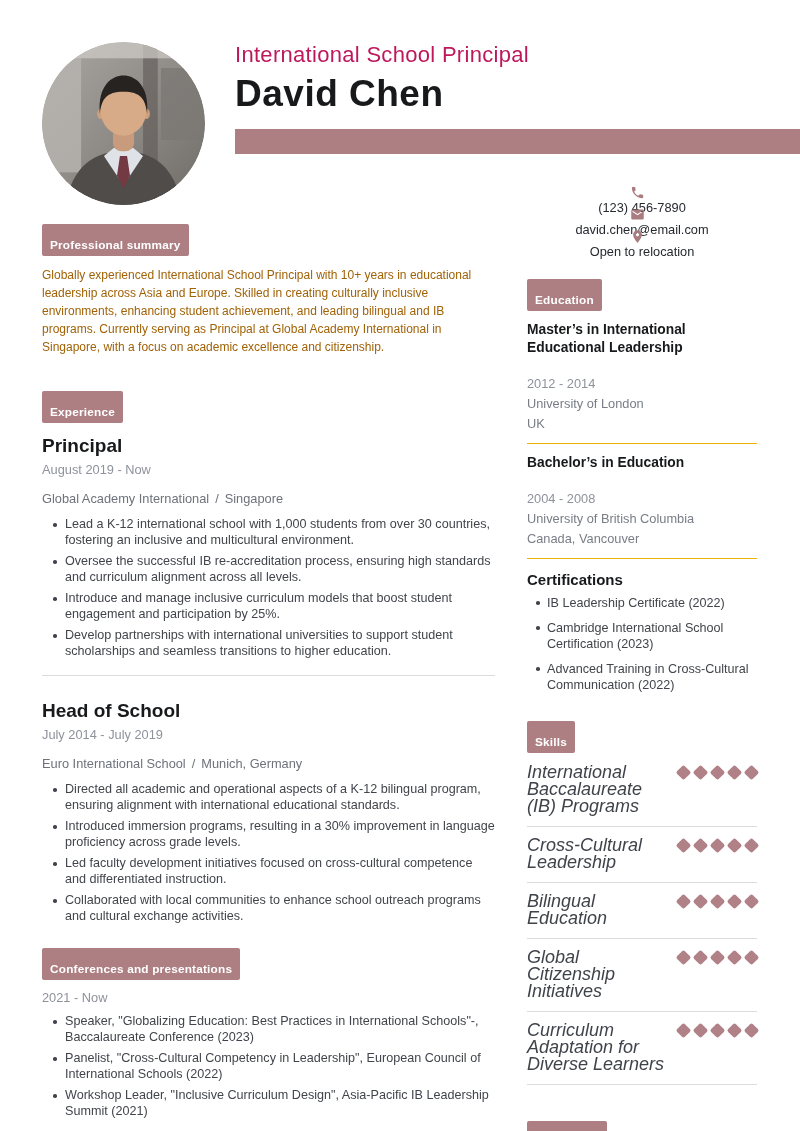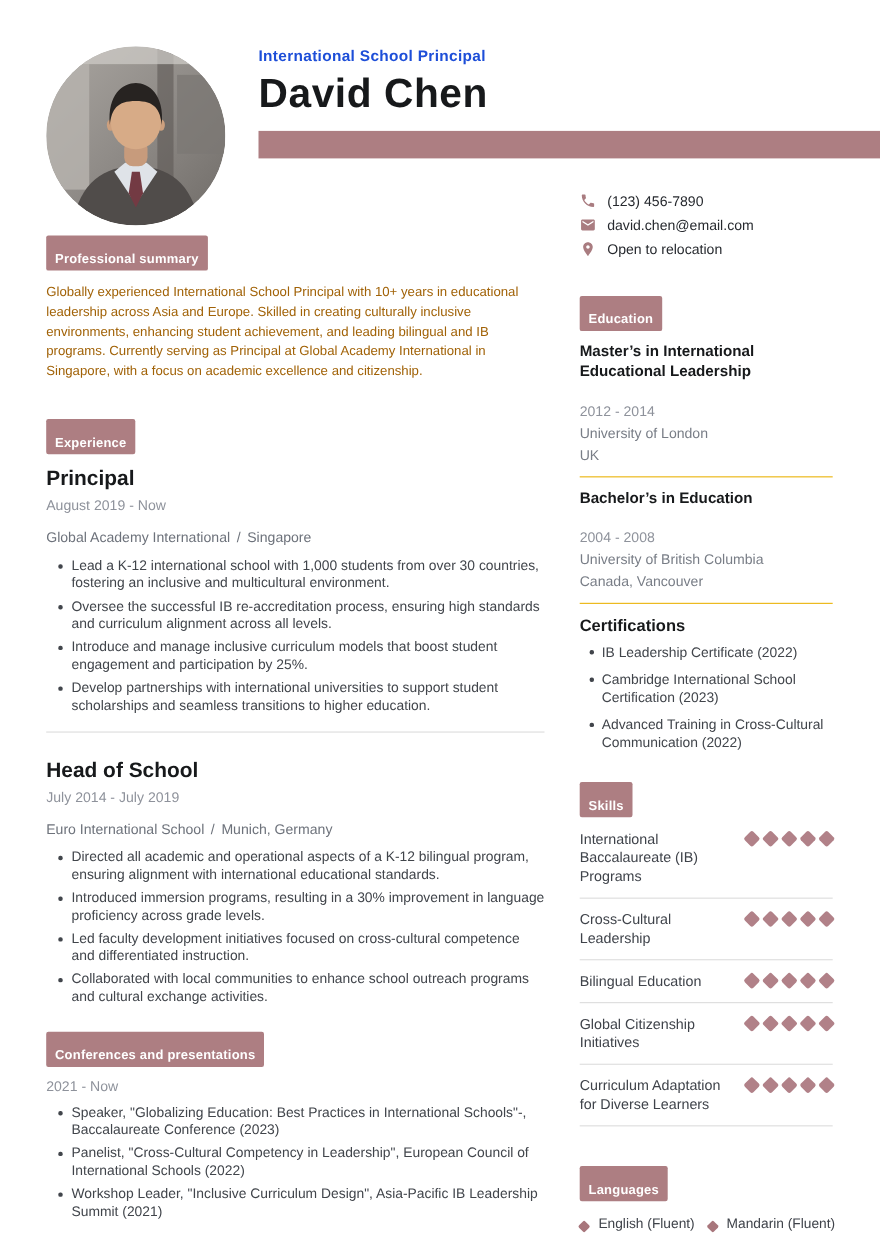--- a/index.html
+++ b/index.html
@@ -13,7 +13,7 @@
   .photo svg { display: block; width: 100%; height: 100%; }
 
   .header { margin-left: 235px; padding-top: 42px; }
-  .job-title { font-size: 14px; font-weight: 700; color: #1d4ed8; letter-spacing: .3px; line-height: 1.2; }
+  .job-title { font-size: 22px; font-weight: 400; color: #be185d; letter-spacing: .3px; line-height: 1.2; }
   .name { font-size: 37px; font-weight: 800; color: #17191b; letter-spacing: .5px; margin: 6px 0 0; line-height: 1.1; }
   .accent-bar { height: 25px; background: #ad7e82; margin-top: 14px; }
 

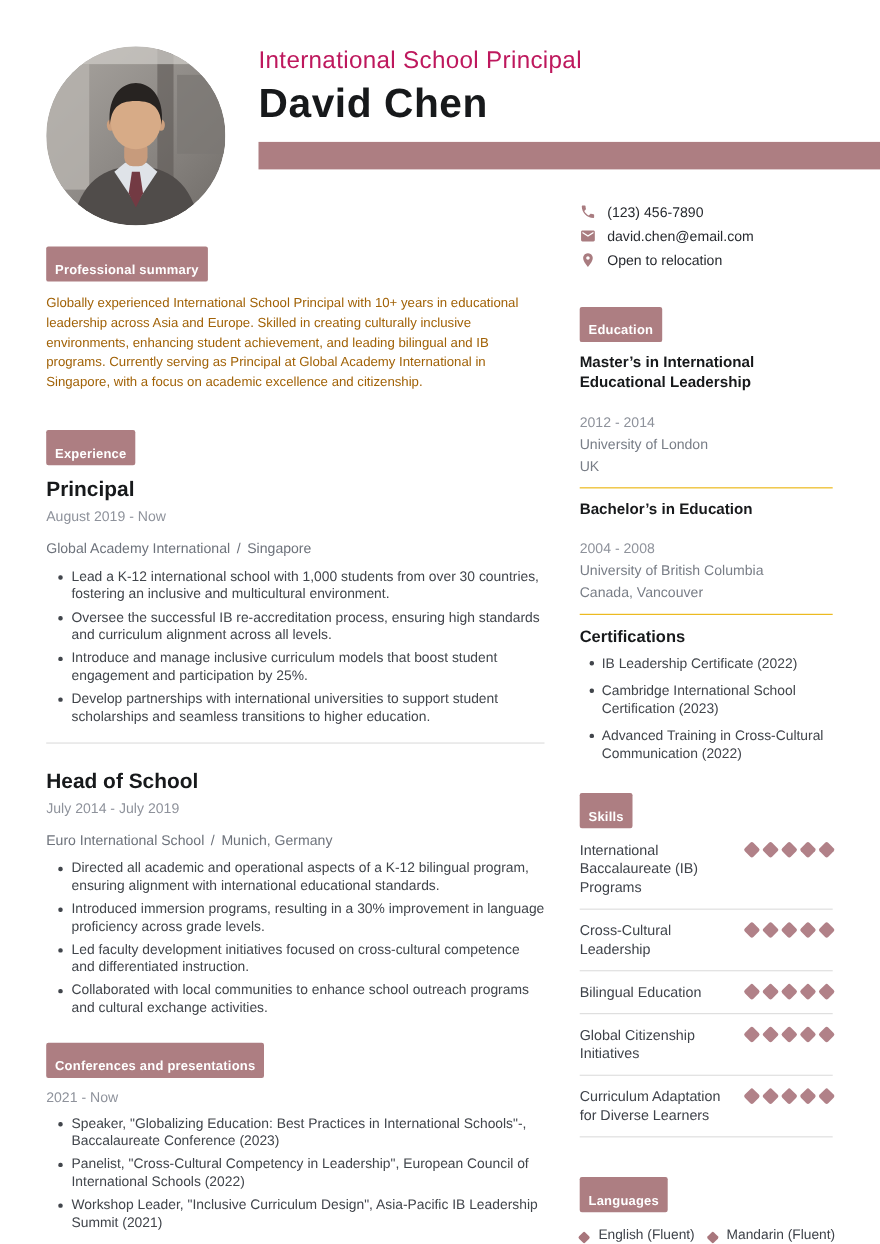--- a/index.html
+++ b/index.html
@@ -44,7 +44,7 @@
   .sec-conf ul.bullets { margin-top: 8px; }
 
   
-  .contact-row { display: flex; align-items: flex-start; margin-bottom: 6px; height: 16px; }
+  .contact-row { display: flex; align-items: center; margin-bottom: 6px; height: 16px; flex-direction: column; }
   .cicon { width: 15px; height: 15px; margin-right: 10px; color: #a97c80; flex: none; }
   .cicon svg { display: block; width: 15px; height: 15px; fill: currentColor; }
   .ctext { font-size: 12.8px; color: #26292e; }

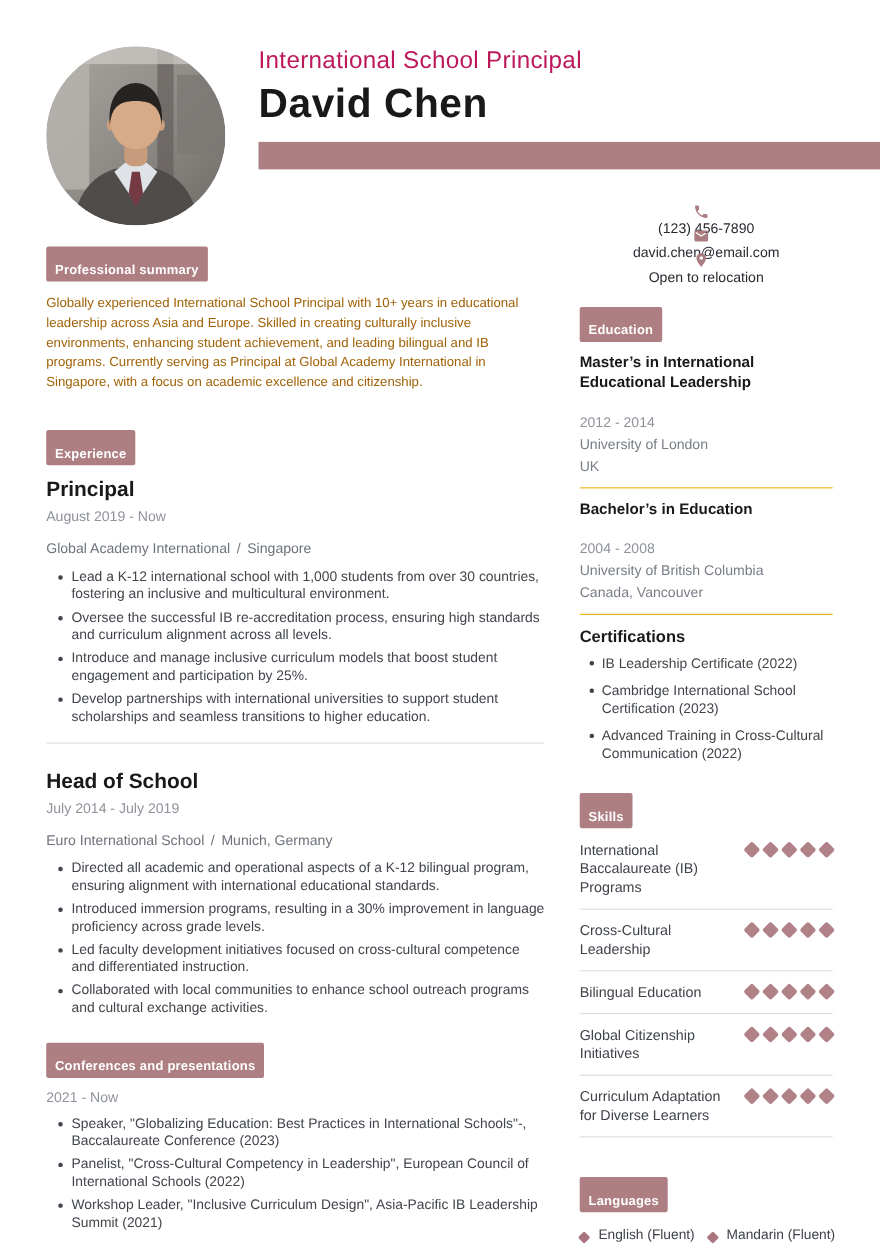--- a/index.html
+++ b/index.html
@@ -64,7 +64,7 @@
   .sec-skills { margin-top: 28px; }
   .skills-list { margin-top: 1px; }
   .skill-row { display: flex; justify-content: space-between; align-items: flex-start; padding: 10px 0 11px; border-bottom: 1px solid #dcdcdc; }
-  .skill-name { width: 140px; font-size: 13px; color: #3f434a; line-height: 17px; }
+  .skill-name { width: 140px; font-size: 18px; color: #3f434a; line-height: 17px; font-style: italic; }
   .skill-diamonds { display: flex; gap: 6px; margin-top: 3px; }
   .diamond { width: 11px; height: 11px; background: #b18188; transform: rotate(45deg); border-radius: 2px; flex: none; }
 

